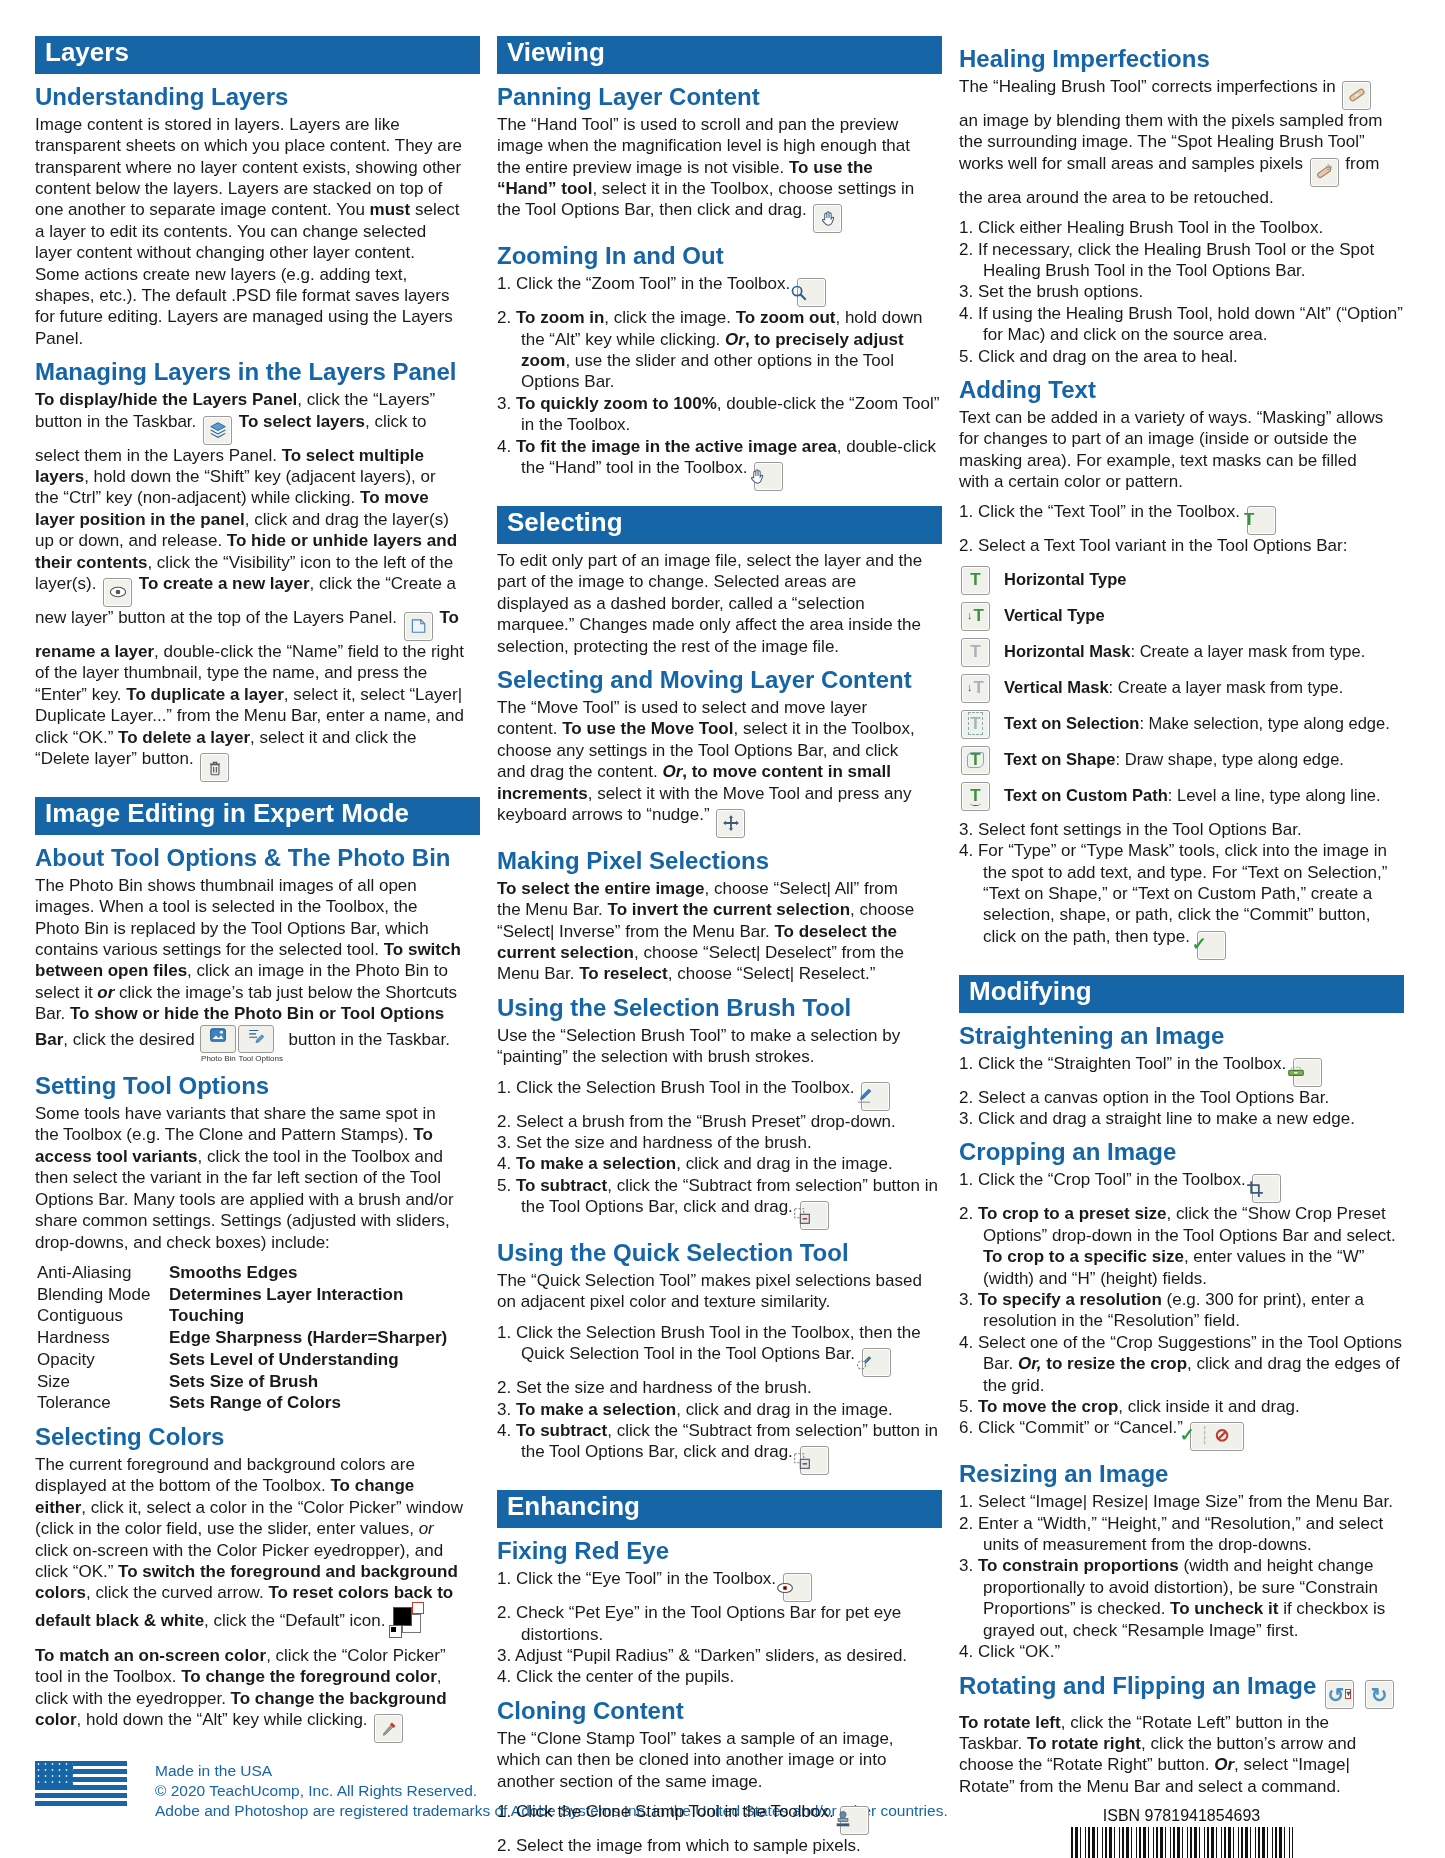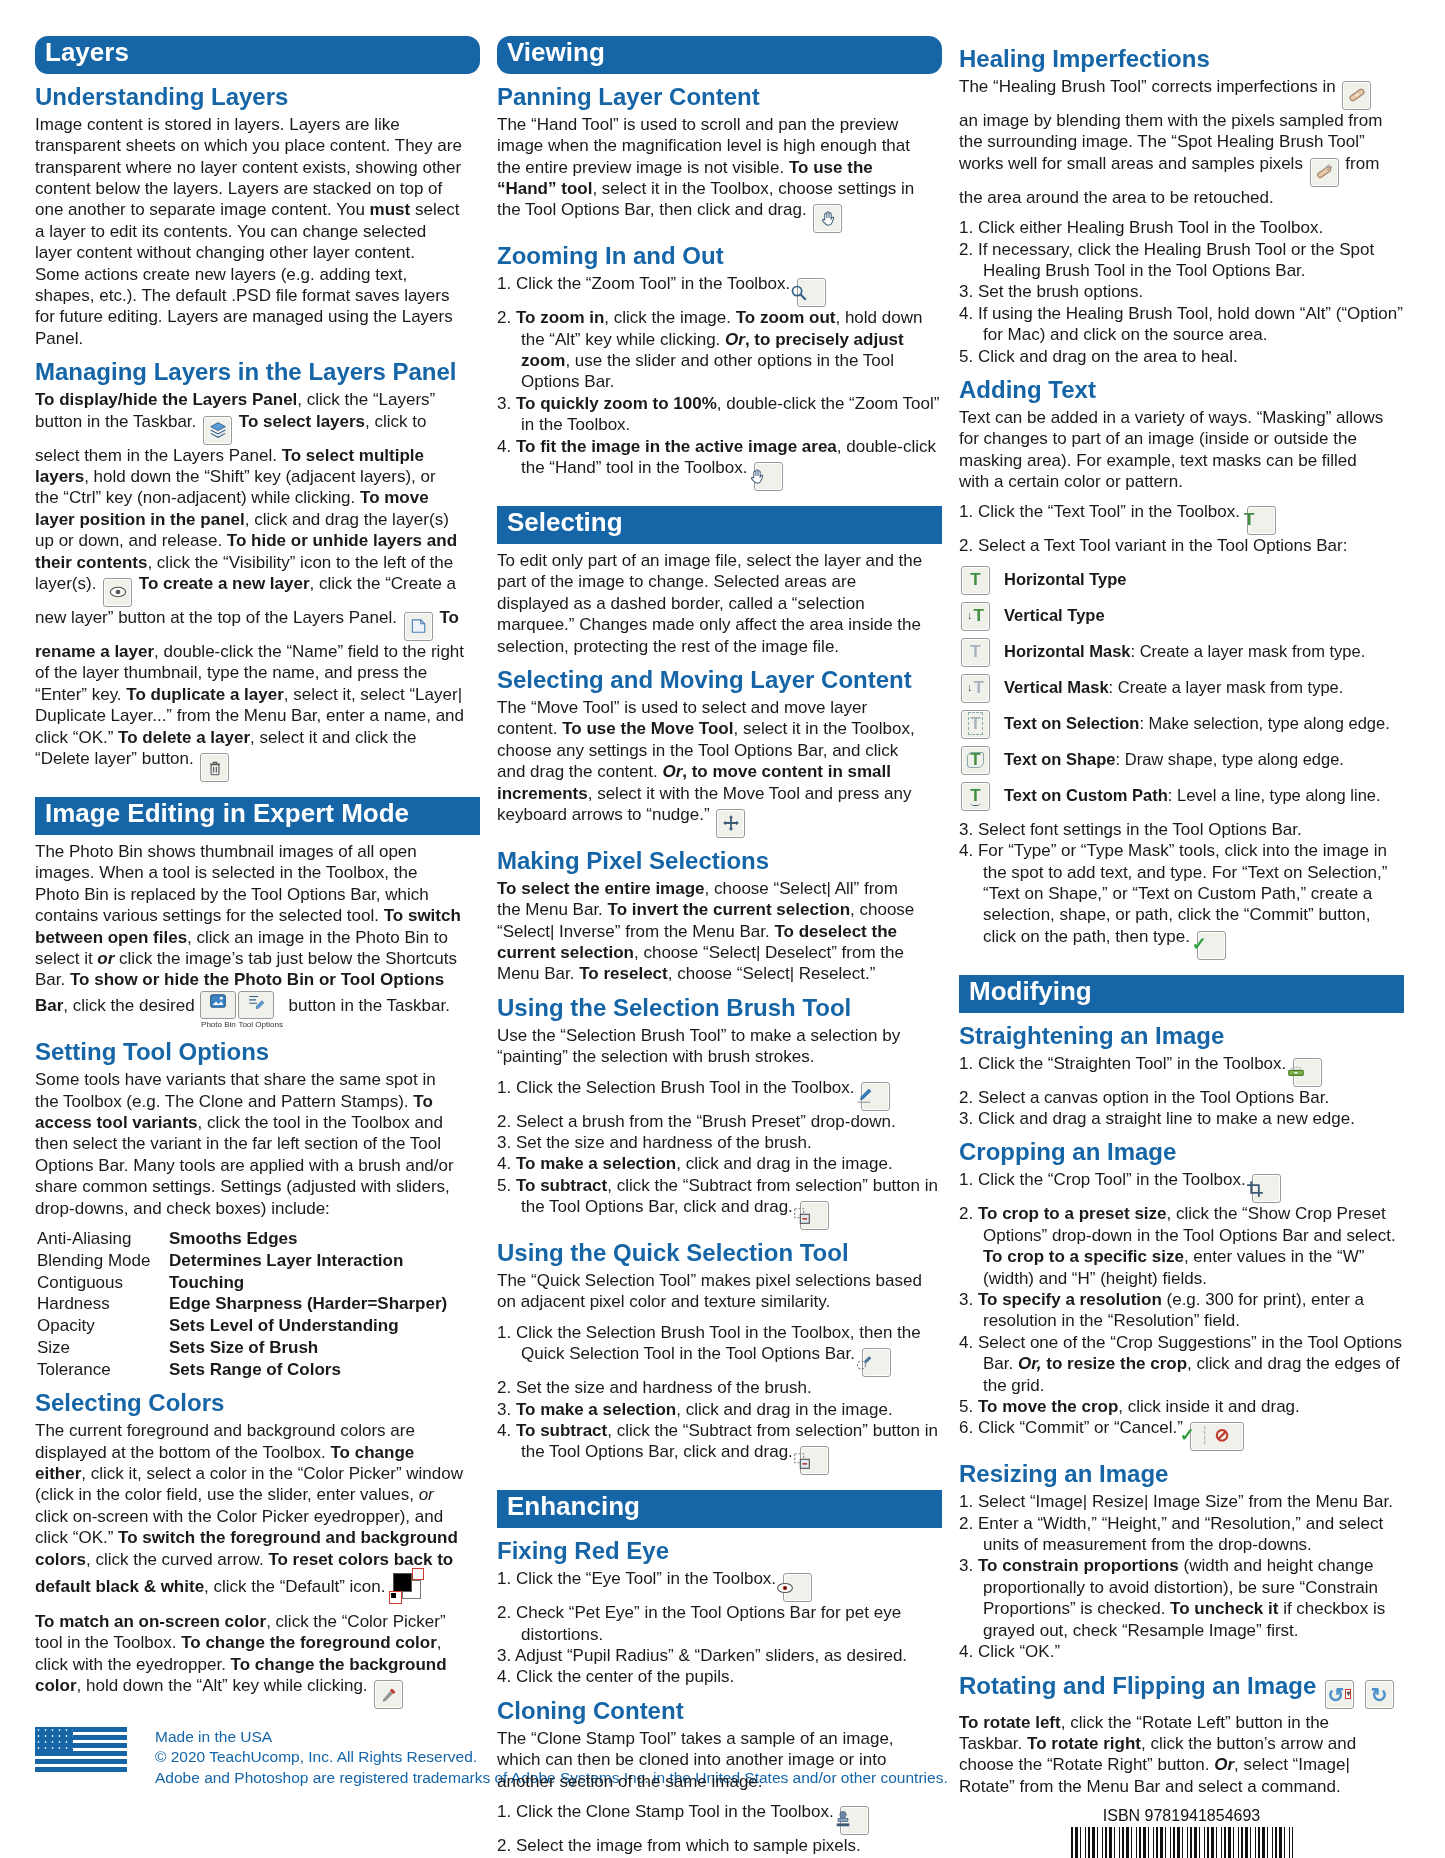--- a/index.html
+++ b/index.html
@@ -16,7 +16,7 @@
     background:var(--accent);color:#fff;font-weight:bold;font-size:26px;
     padding:2px 10px 6px 10px;margin:15px 0 6px 0;line-height:1.15;
   }
-  .col > .banner:first-child{margin-top:0;border-radius:13px;}
+  .col > .banner:first-child{margin-top:0;}
   .h{
     color:var(--accent);font-weight:bold;font-size:24px;
     margin:10px 0 3px 0;line-height:1.12;

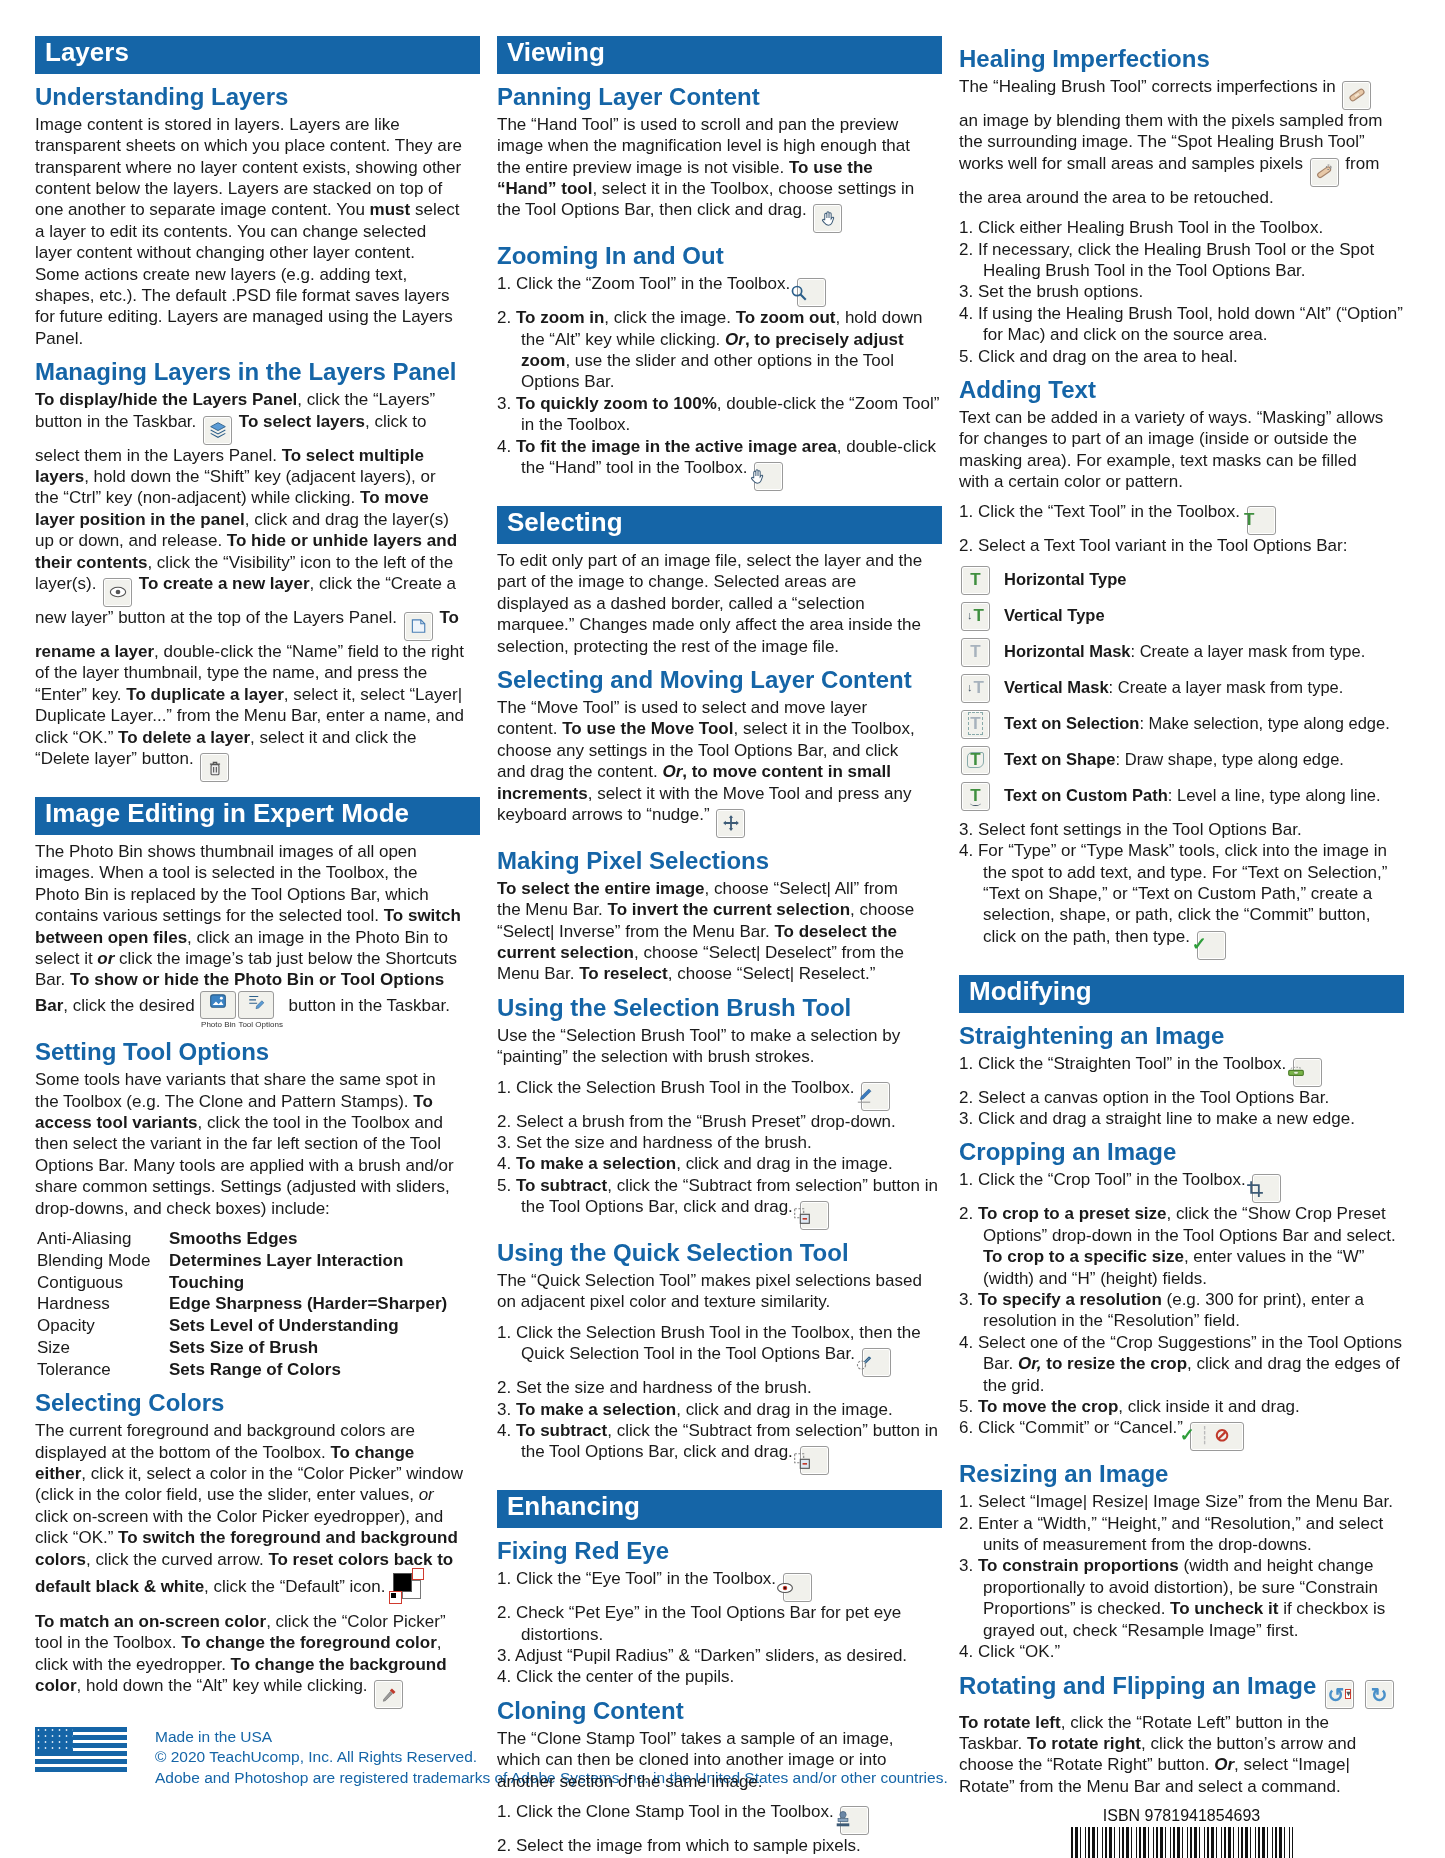--- a/index.html
+++ b/index.html
@@ -98,6 +98,7 @@
               <path d="M3.5 4.5h9M6.5 4.5V3h3v1.5M6.8 7v5M9.2 7v5" stroke="#555" fill="none"></path>
             </svg></span></div>
         <div class="banner">Image Editing in Expert Mode</div>
+        <div class="h"><span>About Tool Options &amp; The Photo Bin</span></div>
         <div class="p"><span>The Photo Bin shows thumbnail images of all open images. When a tool is selected in the Toolbox, the Photo Bin is replaced by the Tool Options Bar, which contains various settings for the selected tool. </span><span style="font-weight: bold;">To switch between open files</span><span>, click an image in the Photo Bin to select it </span><span style="font-weight: bold; font-style: italic;">or</span><span> click the image’s tab just below the Shortcuts Bar. </span><span style="font-weight: bold;">To show or hide the Photo Bin or Tool Options Bar</span><span>, click the desired </span><span class="iconbtn"><span class="bx"><svg width="18" height="18" viewBox="0 0 16 16">
                 <rect x="1.5" y="2.5" width="13" height="11" rx="2" fill="#3b83c4" stroke="#2c5f8a"></rect>
                 <path d="M3.2 11.5l3-3 2.4 2.4 2.2-2.6 2 3.2z" fill="#fff"></path>

